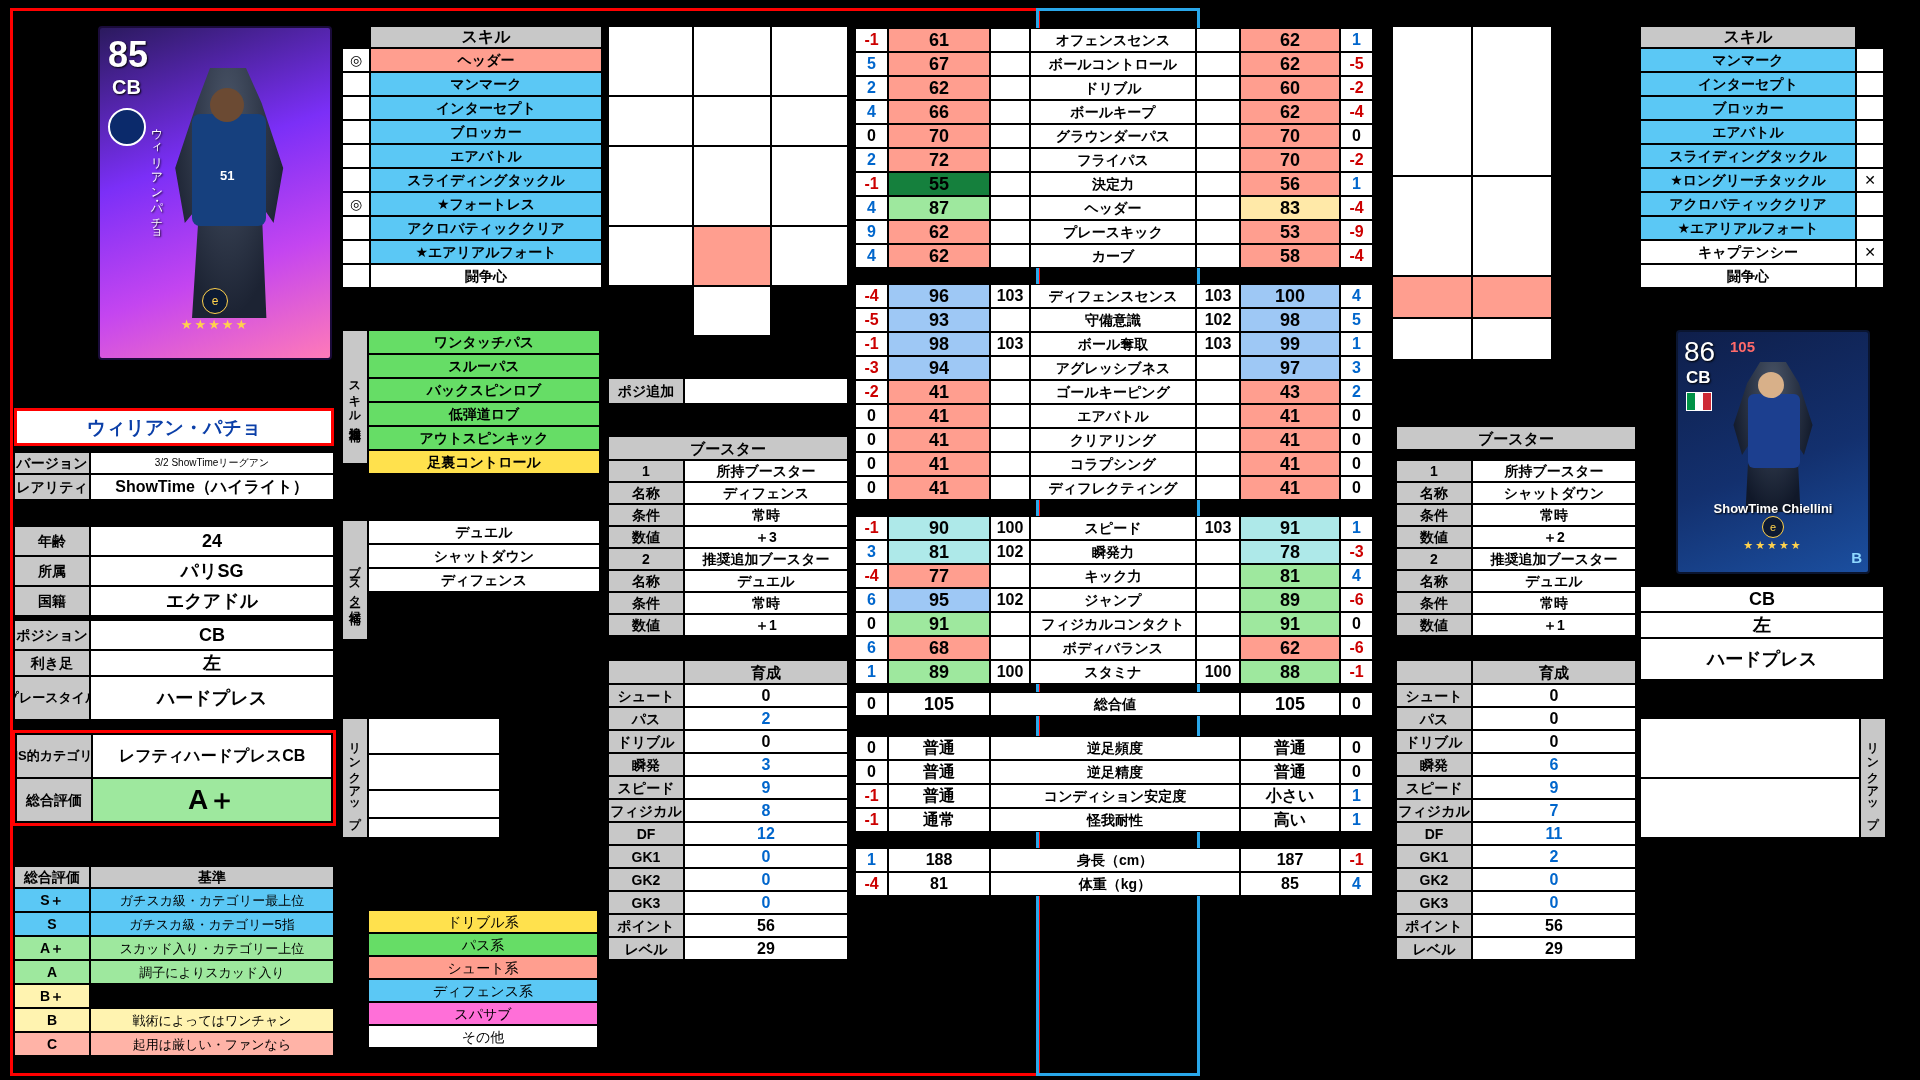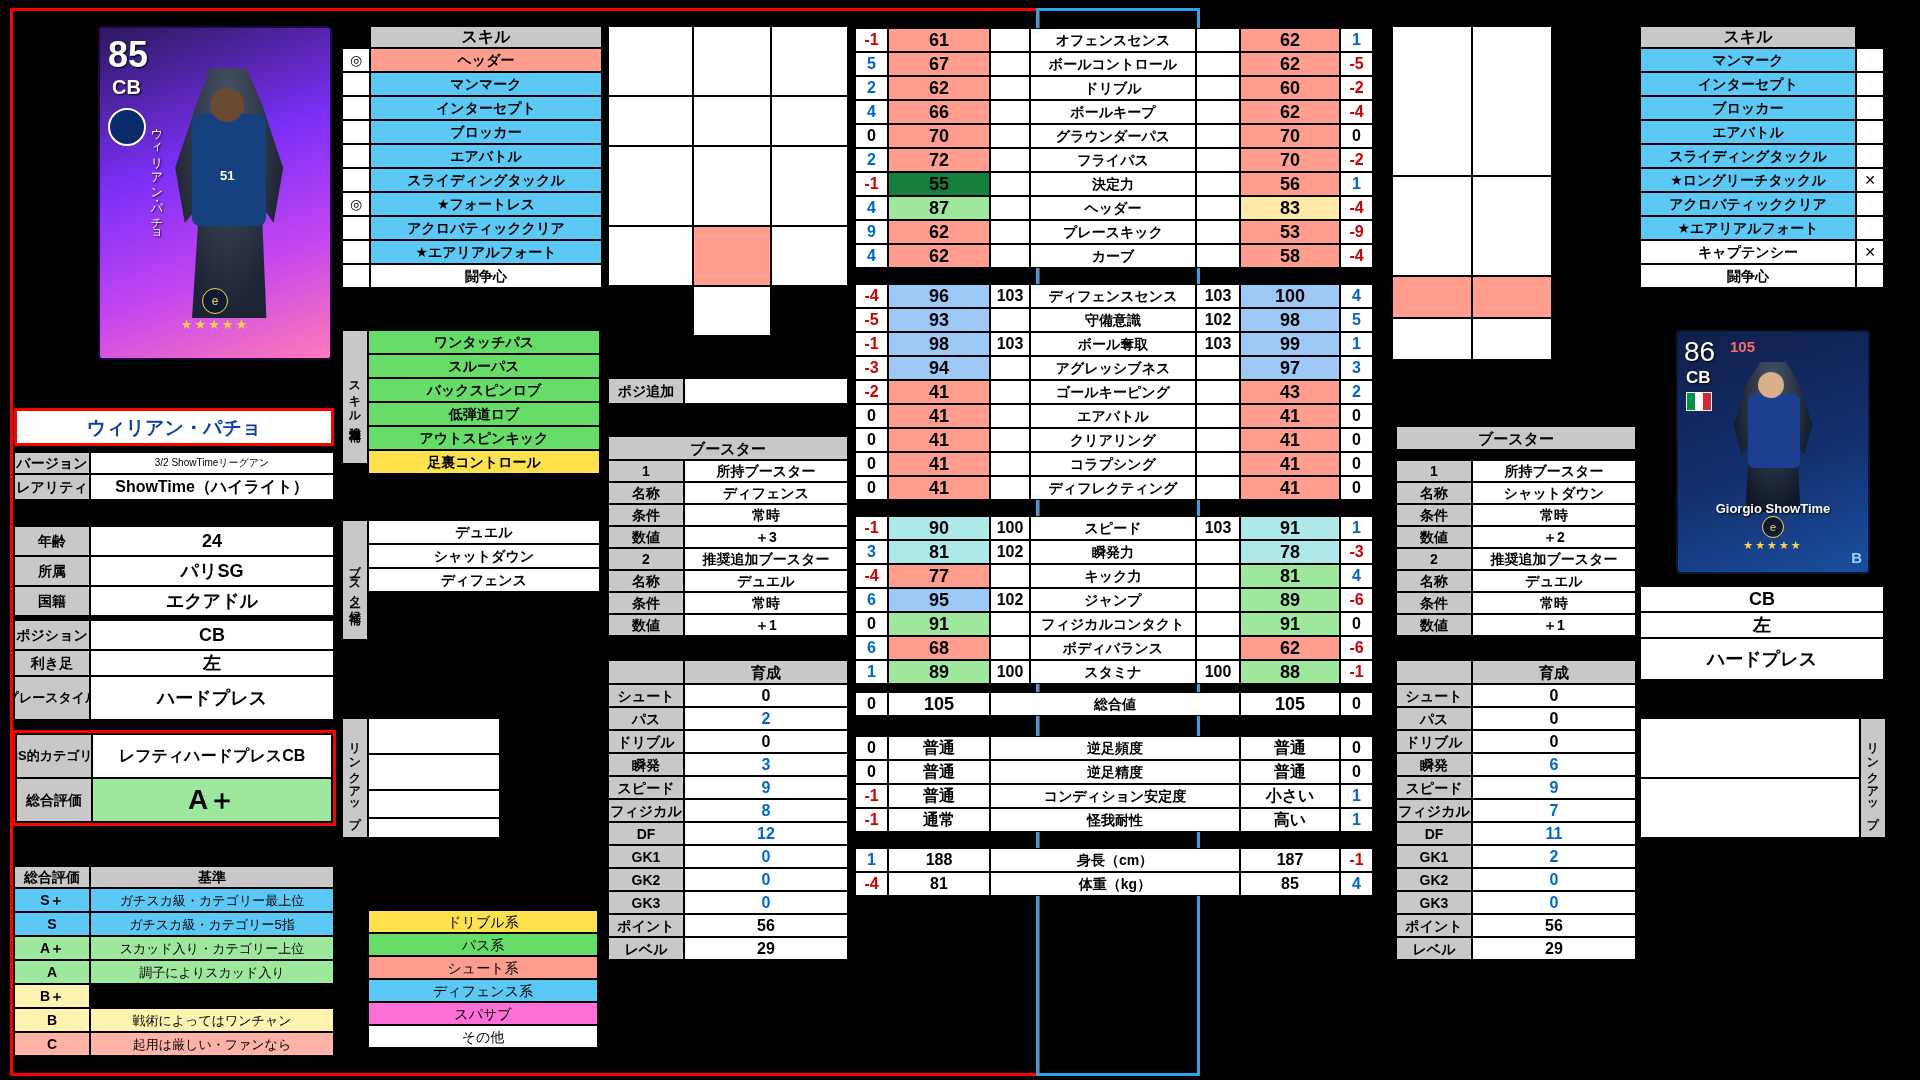--- a/index.html
+++ b/index.html
@@ -502,7 +502,7 @@
     <div style="position:absolute;left:52px;top:30px;width:86px;height:150px;background:radial-gradient(ellipse at 50% 18%,#4a5568,#101829 72%);clip-path:polygon(35% 0,65% 0,80% 14%,96% 42%,86% 62%,78% 55%,82% 100%,18% 100%,22% 55%,14% 62%,4% 42%,20% 14%);"></div>
     <div style="position:absolute;left:70px;top:62px;width:52px;height:74px;background:#1c3f8f;border-radius:6px;"></div>
     <div style="position:absolute;left:80px;top:40px;width:26px;height:26px;border-radius:50%;background:#d8b089;"></div>
-    <div style="position:absolute;left:0;bottom:56px;width:100%;text-align:center;color:#fff;font-size:13px;font-weight:bold;text-shadow:1px 1px 2px #000;">Giorgio ShowTime</div>
+    <div style="position:absolute;left:0;bottom:56px;width:100%;text-align:center;color:#fff;font-size:13px;font-weight:bold;text-shadow:1px 1px 2px #000;">ShowTime Chiellini</div>
     <div style="position:absolute;left:0;bottom:20px;width:100%;text-align:center;color:#ffd24d;font-size:11px;letter-spacing:2px;">★★★★★</div>
     <div style="position:absolute;left:50%;bottom:34px;transform:translateX(-50%);width:20px;height:20px;border-radius:50%;background:#0d1a33;border:1px solid #ffd24d;color:#ffd24d;font-size:11px;text-align:center;line-height:20px;">e</div>
     <div style="position:absolute;right:6px;bottom:6px;color:#8fd8ff;font-size:15px;font-weight:bold;">B</div>

